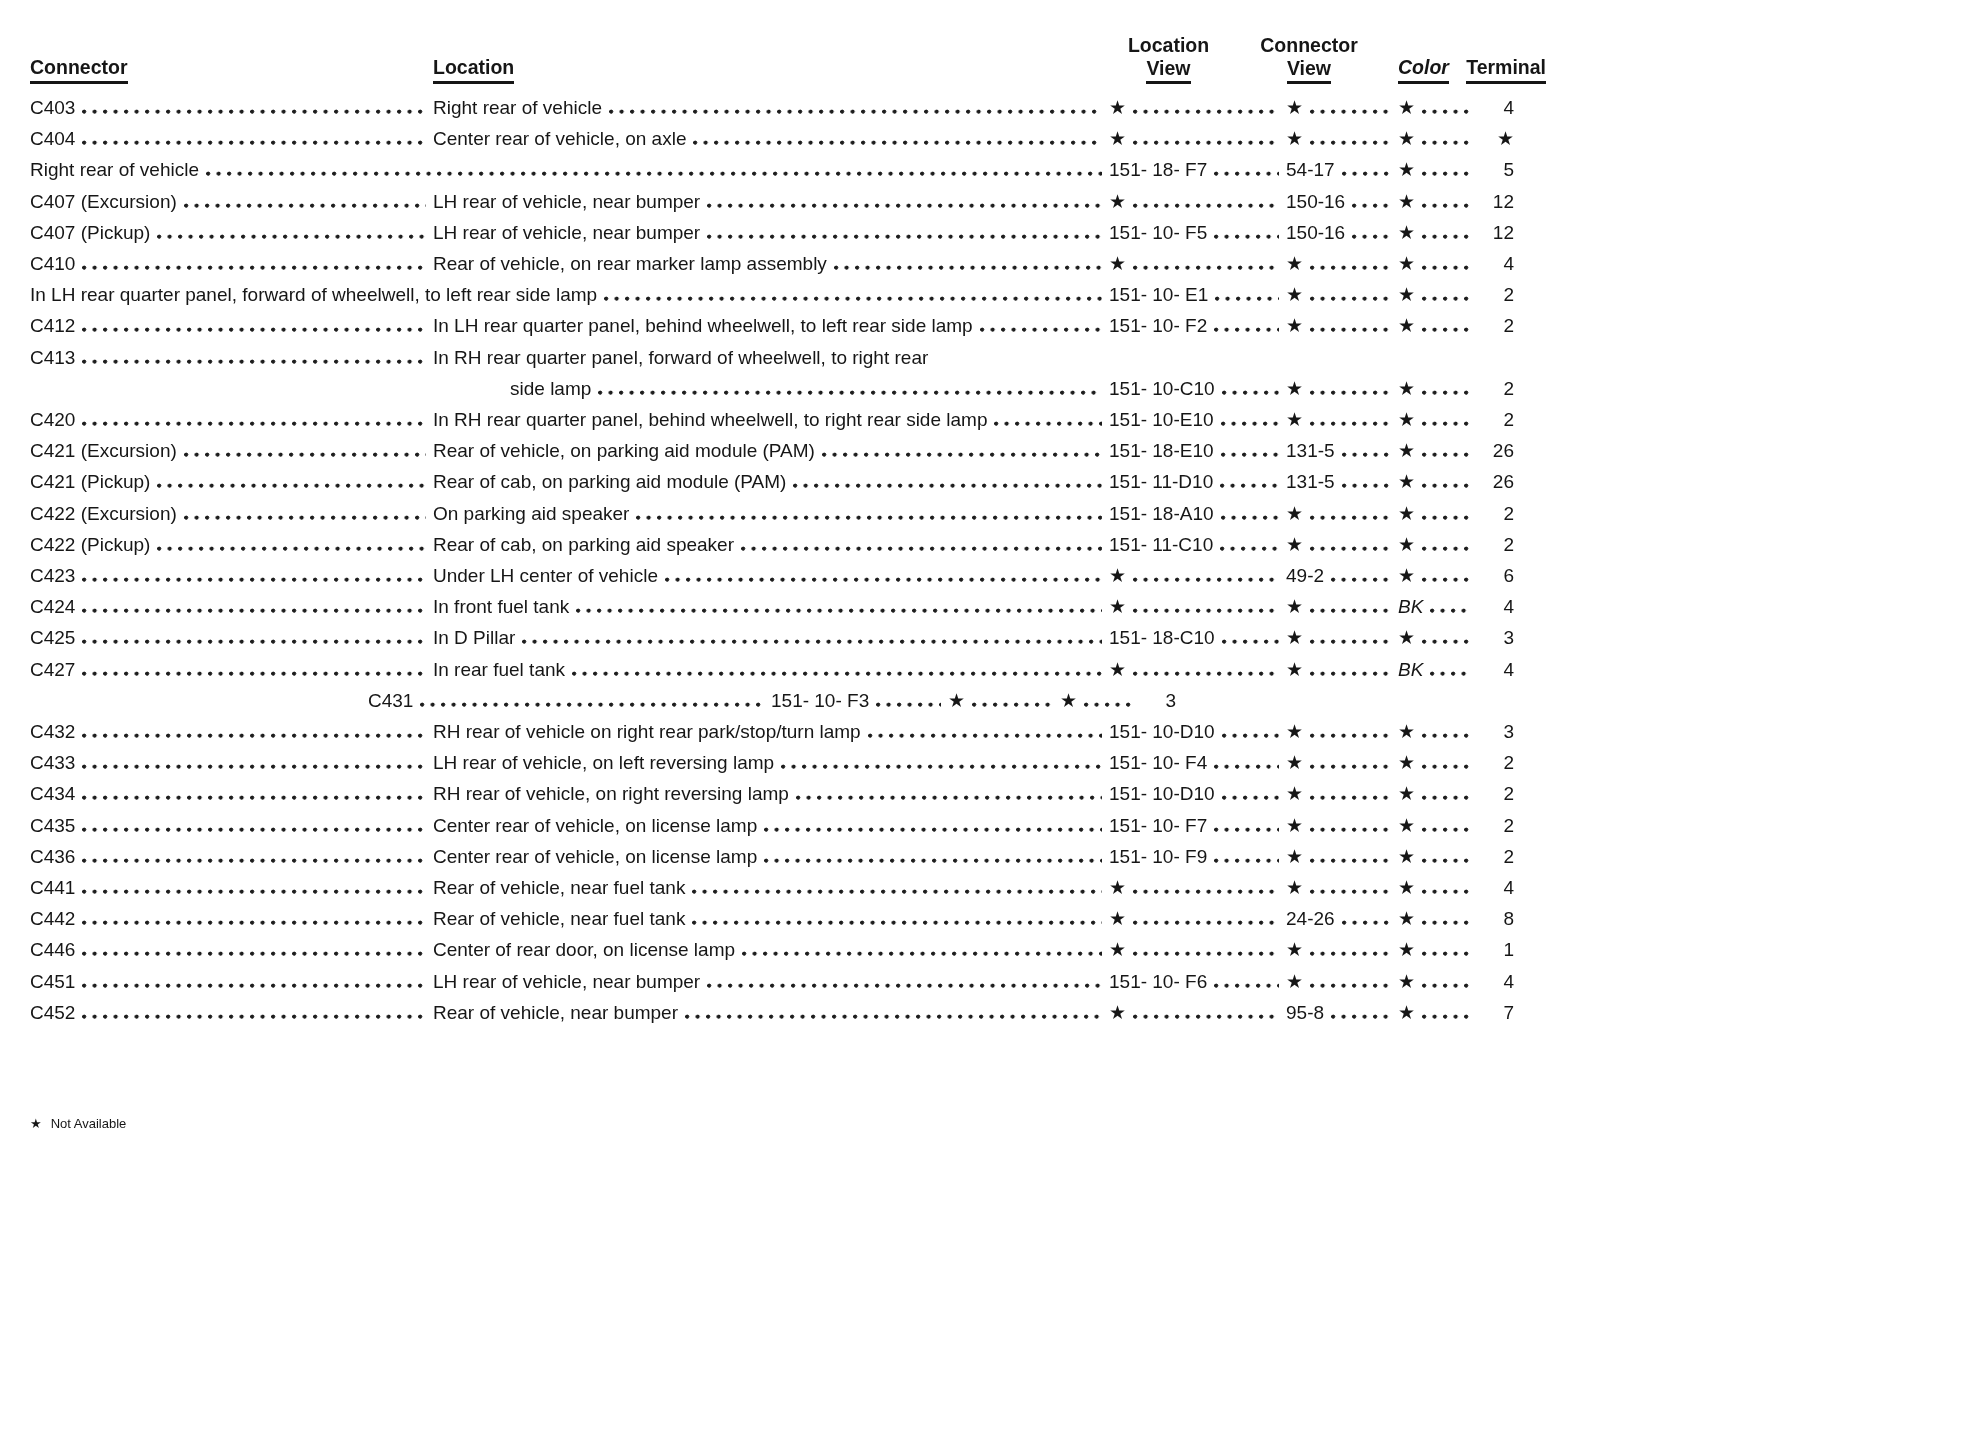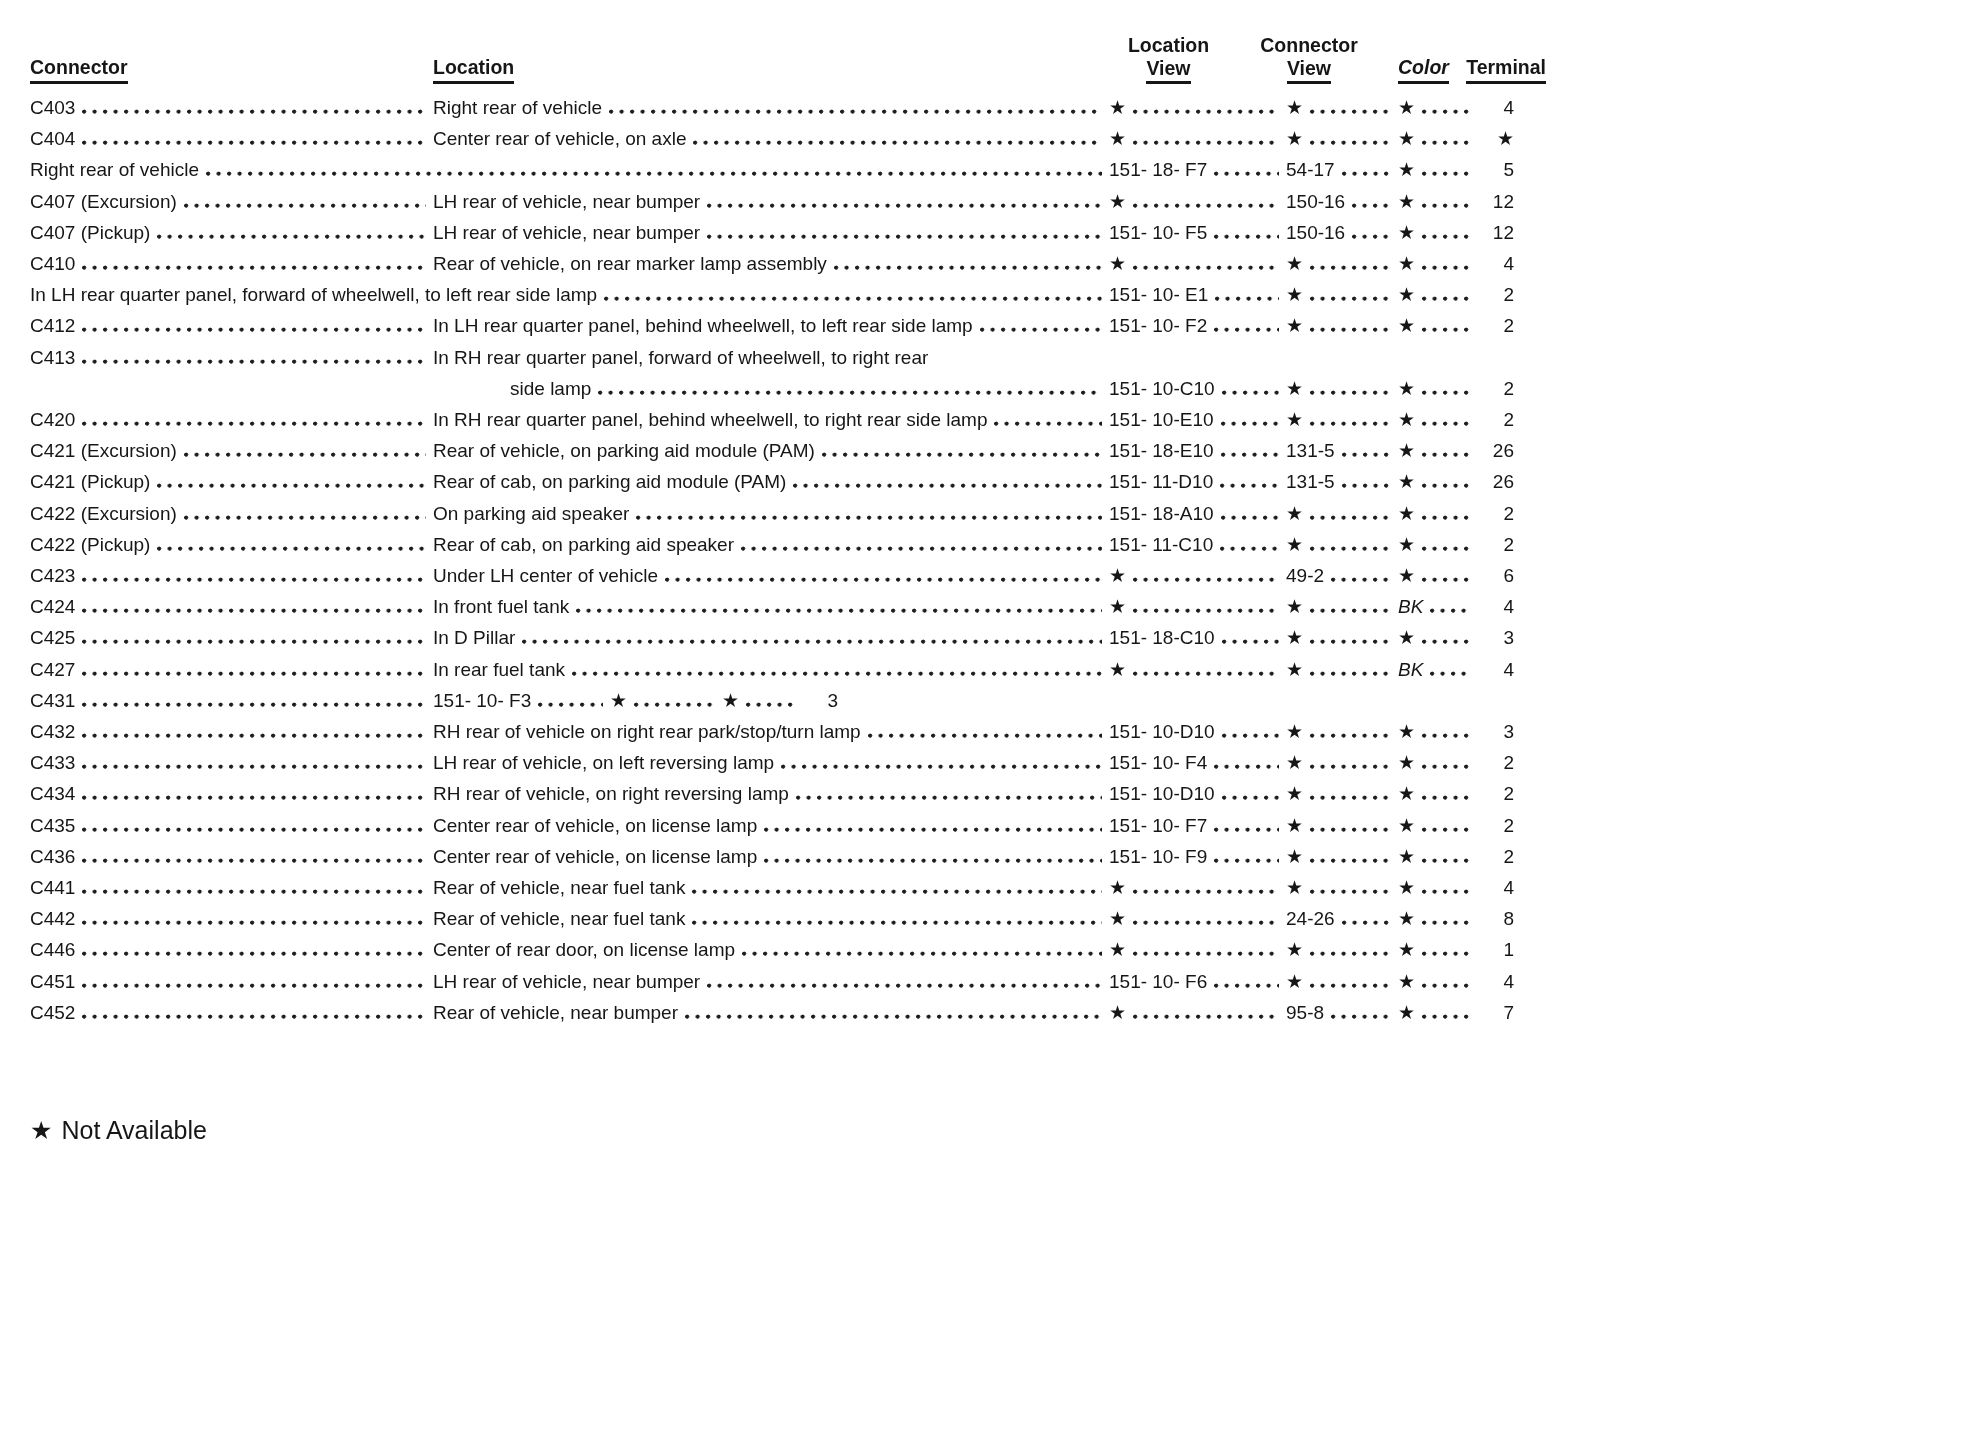--- a/index.html
+++ b/index.html
@@ -36,7 +36,7 @@
 
   
   #rows { margin-top: 8px; }
-  .row { display: flex; align-items: baseline; font-size: 19px; line-height: 31.2px; white-space: nowrap; }
+  .row { display: flex; align-items: baseline; font-size: 19px; line-height: 31.2px; white-space: nowrap; justify-content: center; }
   .val { white-space: nowrap; }
   .leader {
     flex: 1 1 14px; min-width: 8px; height: 5px; margin: 0 7px;

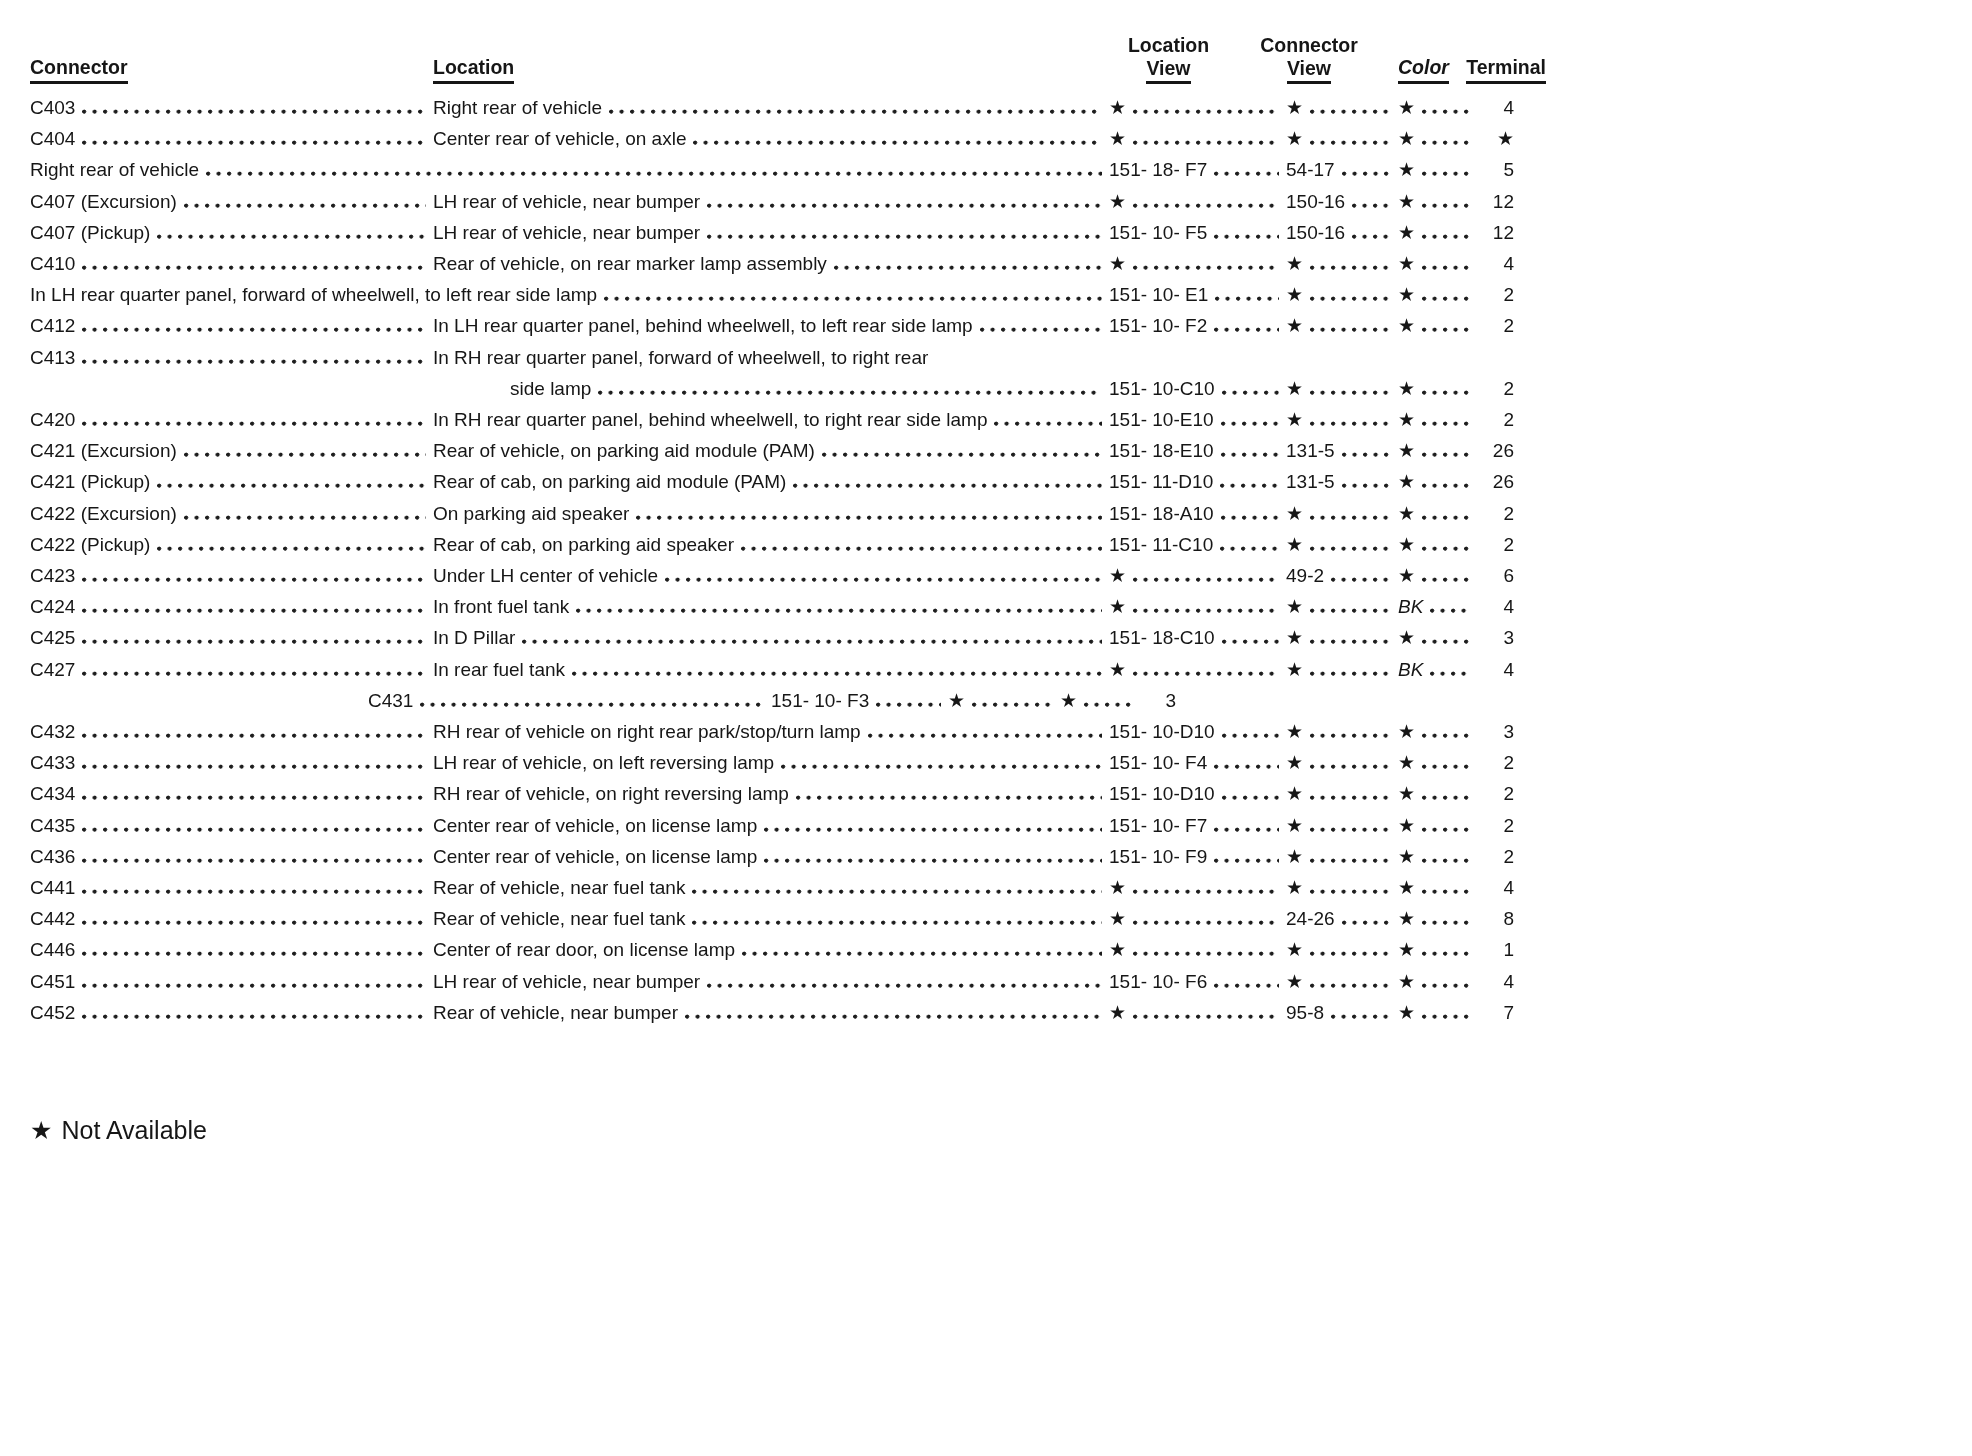--- a/index.html
+++ b/index.html
@@ -47,7 +47,7 @@
   }
 
   
-  .footnote { margin-top: 88px; font-size: 25px; }
+  .footnote { margin-top: 88px; font-size: 13px; }
   .footnote .marker { margin-right: 9px; }
 </style>
 </head>

